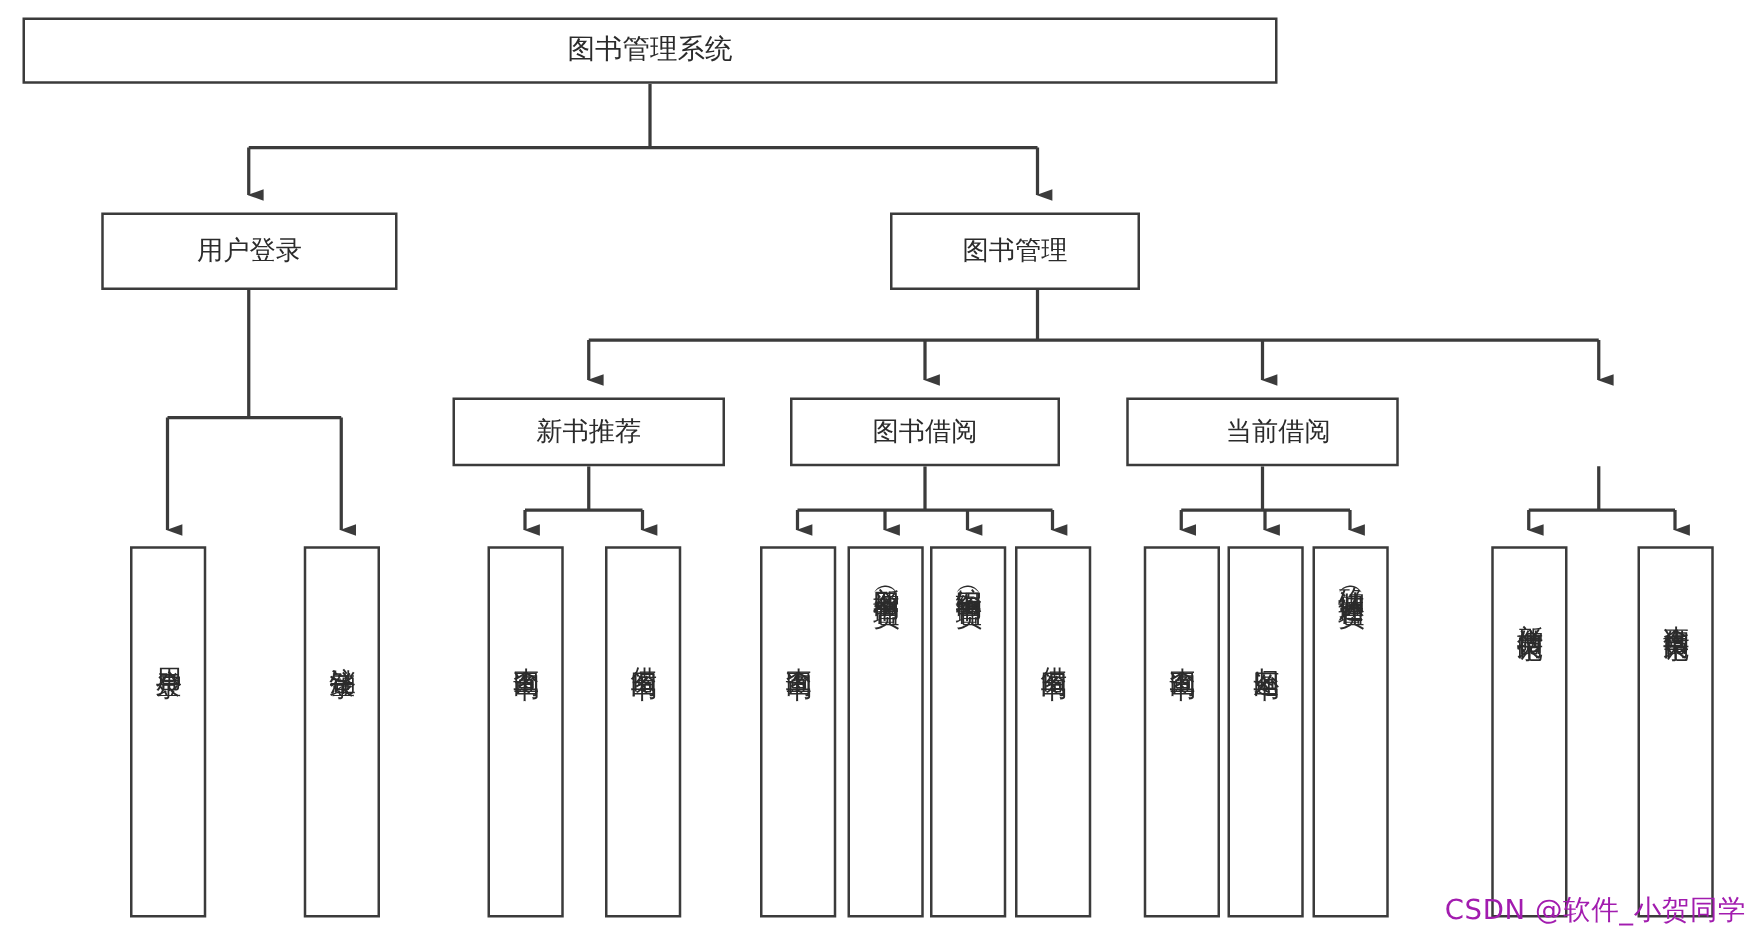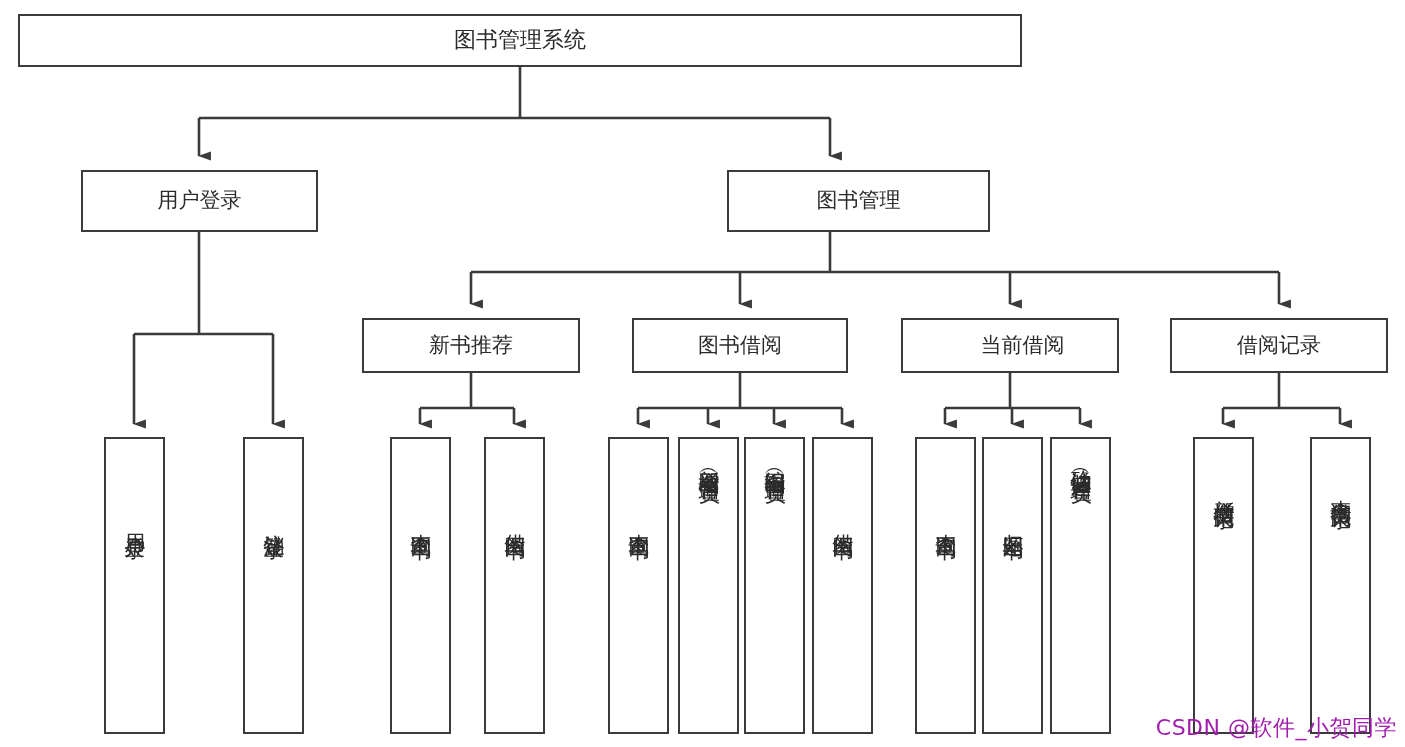--- a/index.html
+++ b/index.html
@@ -123,7 +123,7 @@
   <div class="node node-l2" style="left:81px;top:170px;width:237px;height:62px;">
     <span>用户登录</span>
   </div>
-  <div class="node node-l2" style="left:712px;top:170px;width:263px;height:62px;margin-left:15px;">
+  <div class="node node-l2" style="left:712px;top:170px;width:200px;height:62px;">
     <span>图书管理</span>
   </div>
 

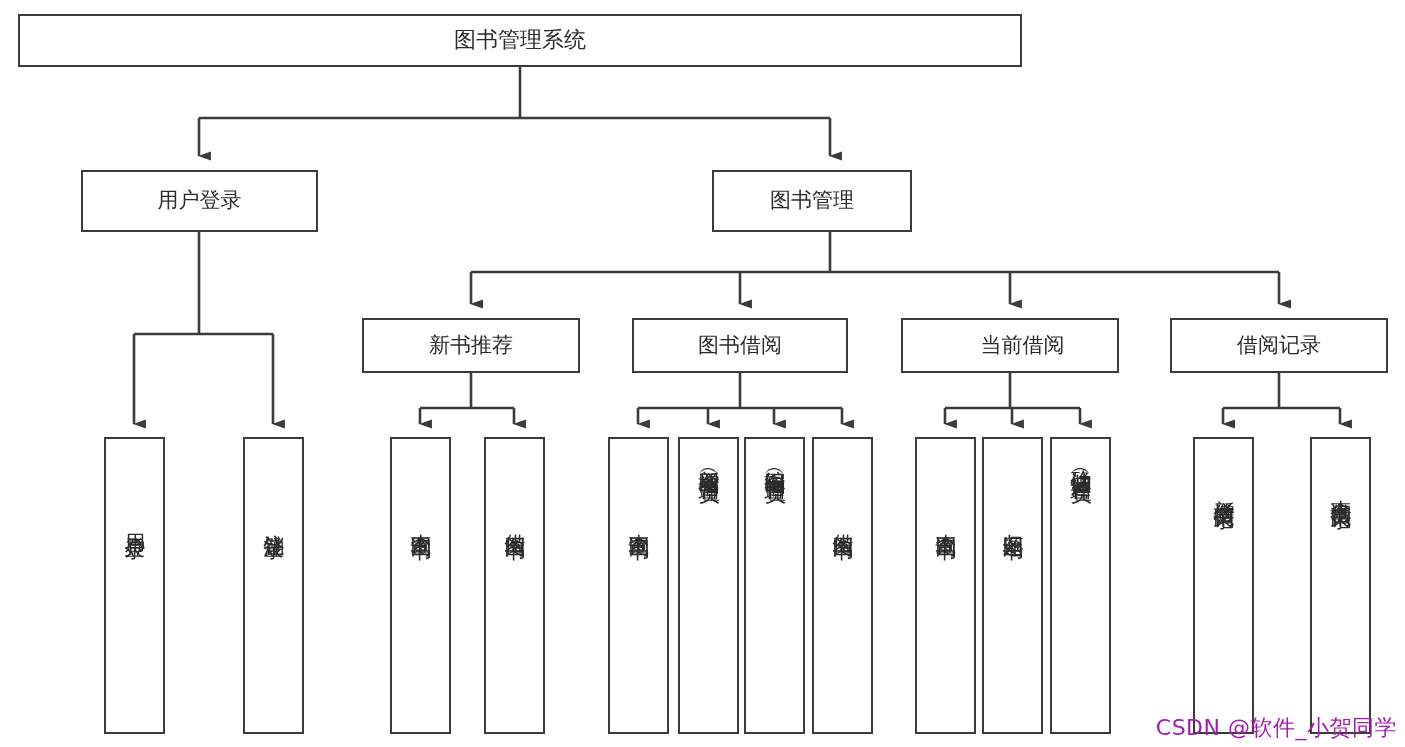--- a/index.html
+++ b/index.html
@@ -136,9 +136,6 @@
   <div class="node node-l3" style="left:901px;top:318px;width:218px;height:55px;padding-left:25px;">
     <span>当前借阅</span>
   </div>
-  <div class="node node-l3" style="left:1170px;top:318px;width:218px;height:55px;">
-    <span>借阅记录</span>
-  </div>
 
   <div class="node node-leaf pad-top-lg" style="left:104px;top:437px;width:61px;height:297px;">
     <span class="vtext">用户登录</span>

